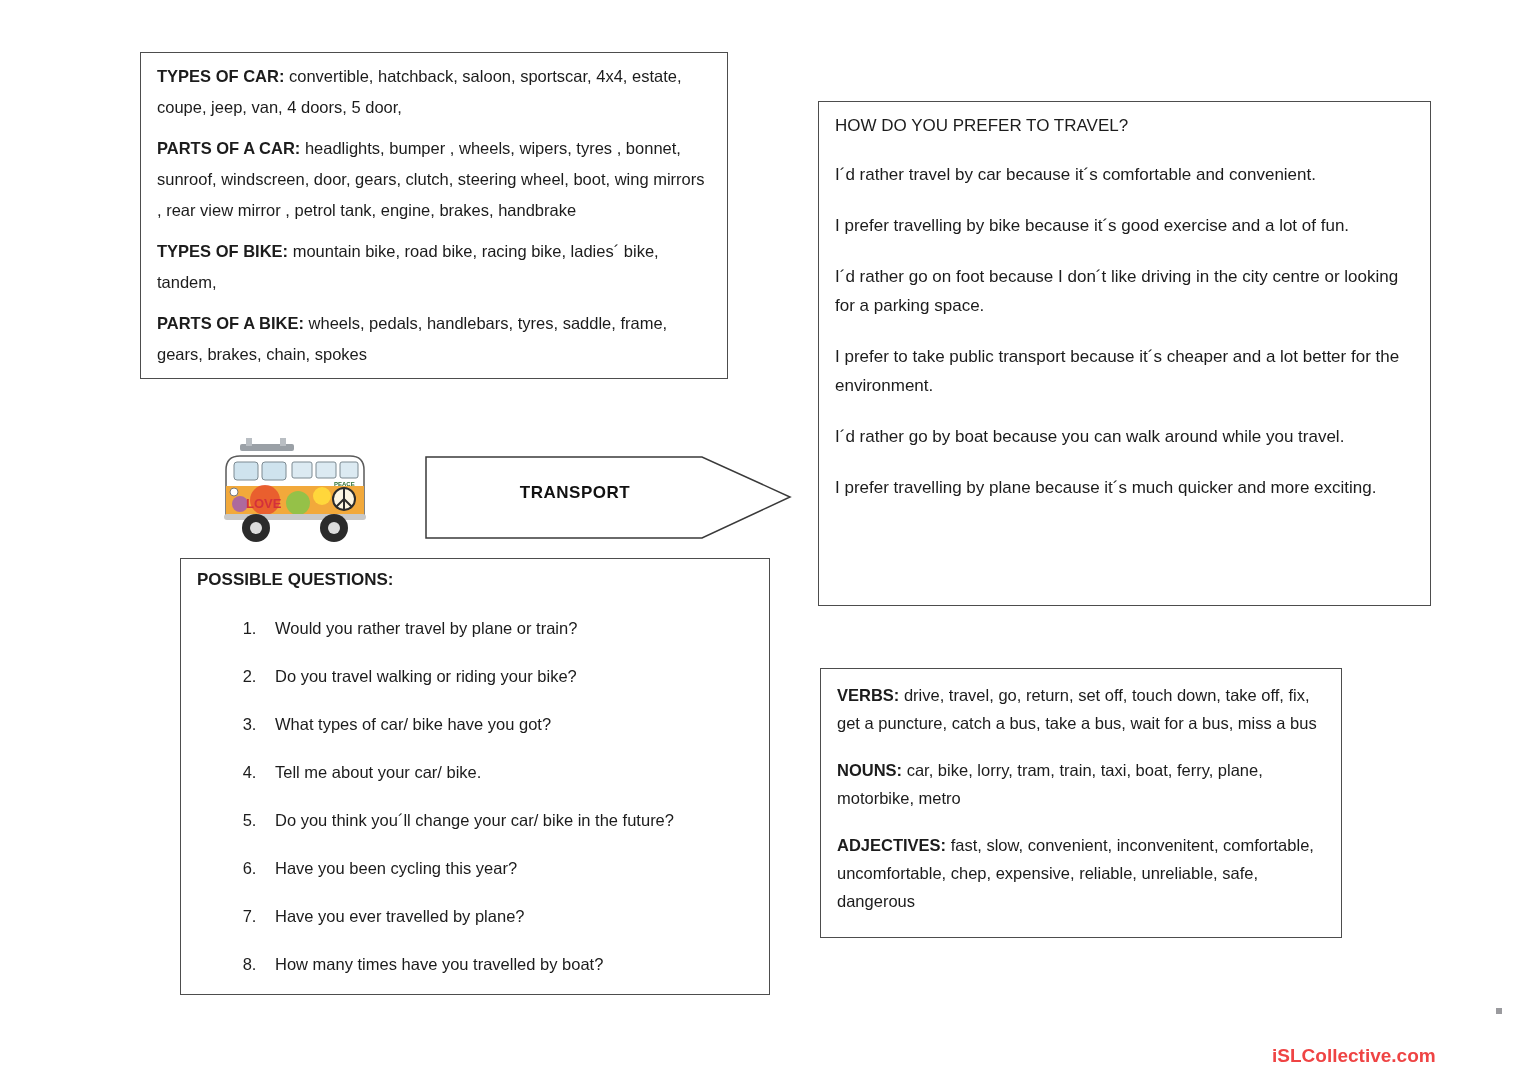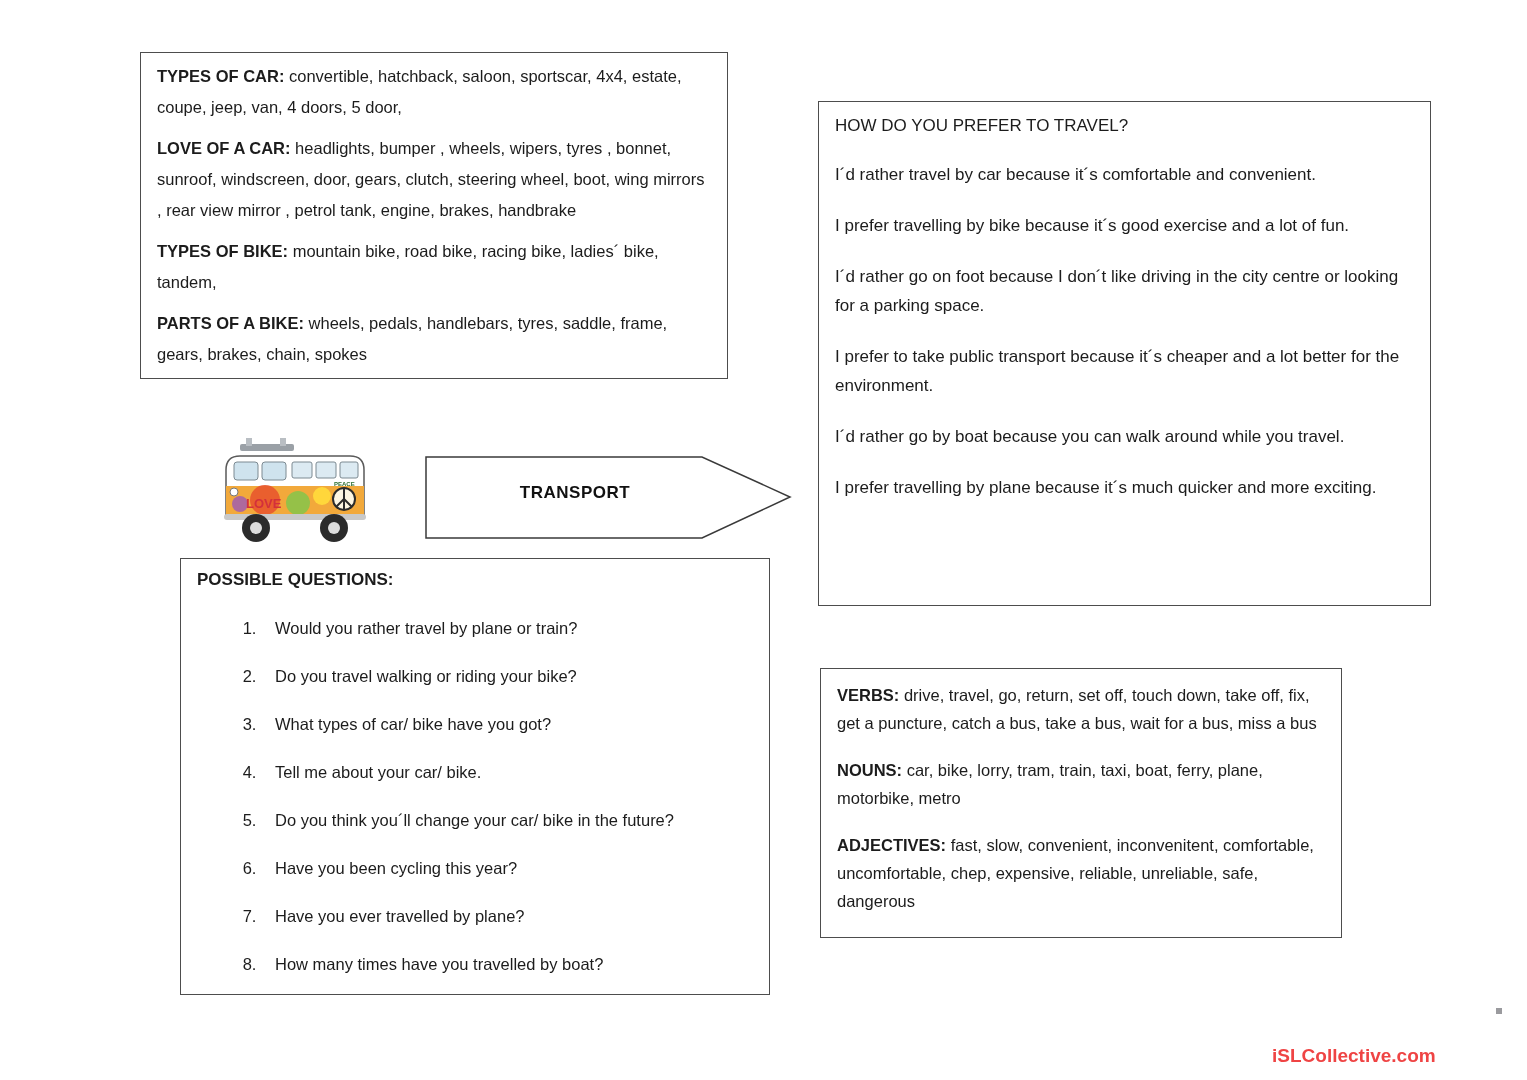--- a/index.html
+++ b/index.html
@@ -51,7 +51,7 @@
 
   <div class="box vocab-box">
     <p class="section"><b class="lbl">TYPES OF CAR:</b><span>  convertible, hatchback, saloon, sportscar, 4x4, estate, coupe, jeep, van, 4 doors, 5 door,</span></p>
-    <p class="section"><b class="lbl">LOVE OF A CAR:</b><span> headlights,  bumper , wheels,  wipers, tyres , bonnet, sunroof,  windscreen,  door, gears, clutch, steering   wheel,    boot,  wing mirrors , rear view mirror , petrol tank, engine, brakes, handbrake</span></p>
+    <p class="section"><b class="lbl">PARTS OF A CAR:</b><span> headlights,  bumper , wheels,  wipers, tyres , bonnet, sunroof,  windscreen,  door, gears, clutch, steering   wheel,    boot,  wing mirrors , rear view mirror , petrol tank, engine, brakes, handbrake</span></p>
     <p class="section"><b class="lbl">TYPES OF BIKE:</b><span> mountain bike, road bike, racing bike, ladies´ bike, tandem,</span></p>
     <p class="section"><b class="lbl">PARTS OF A BIKE:</b><span> wheels,   pedals,  handlebars,   tyres, saddle,   frame,    gears,  brakes,  chain,   spokes</span></p>
   </div>

